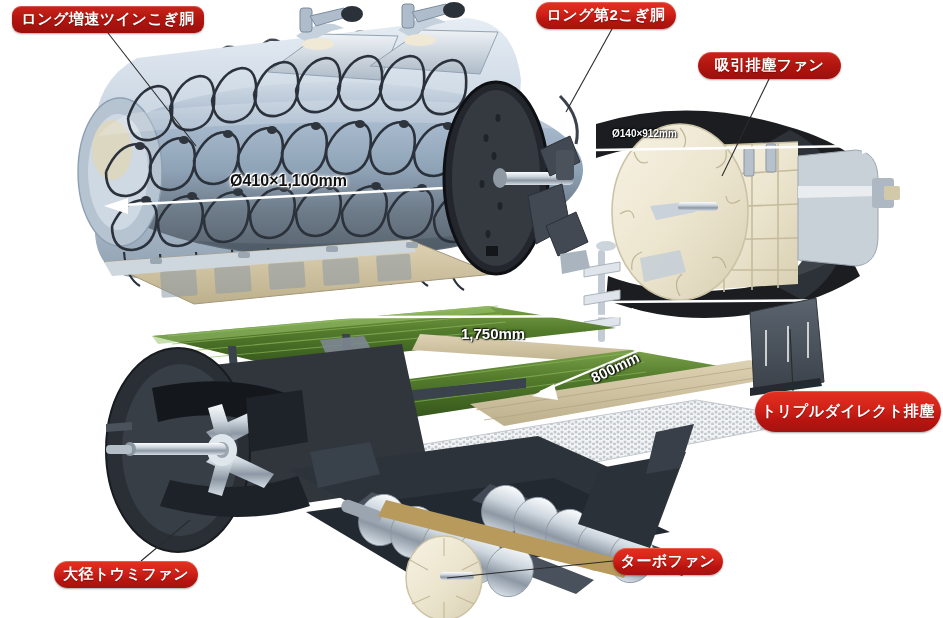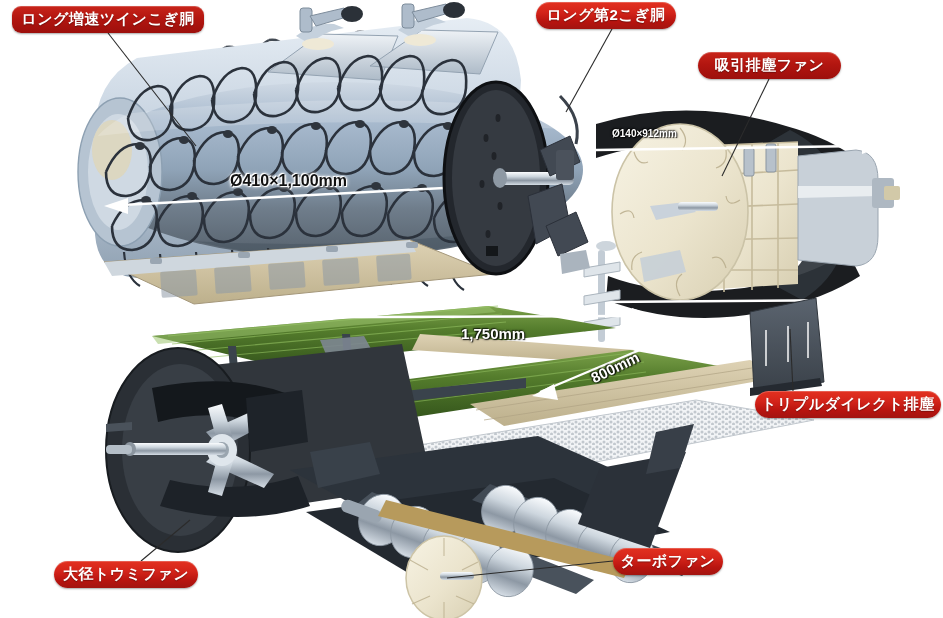--- a/index.html
+++ b/index.html
@@ -502,7 +502,7 @@
 
   <div class="pill dark" style="left:698px;top:52px;width:143px;height:27px;font-size:15px;">吸引排塵ファン</div>
 
-  <div class="pill" style="left:755px;top:391px;width:186px;height:27px;font-size:15px;">トリプルダイレクト排塵</div>
+  <div class="pill" style="left:755px;top:391px;width:186px;height:41px;font-size:15px;">トリプルダイレクト排塵</div>
 
   <div class="pill" style="left:54px;top:561px;width:144px;height:27px;font-size:15px;">大径トウミファン</div>
 

